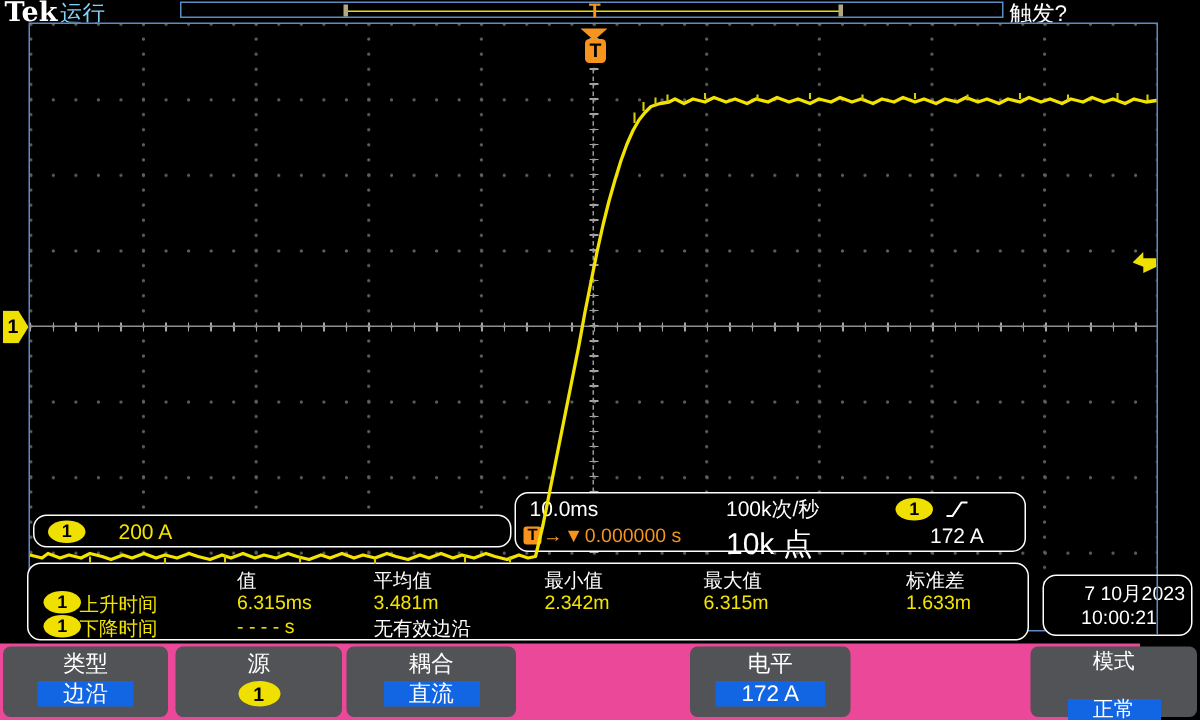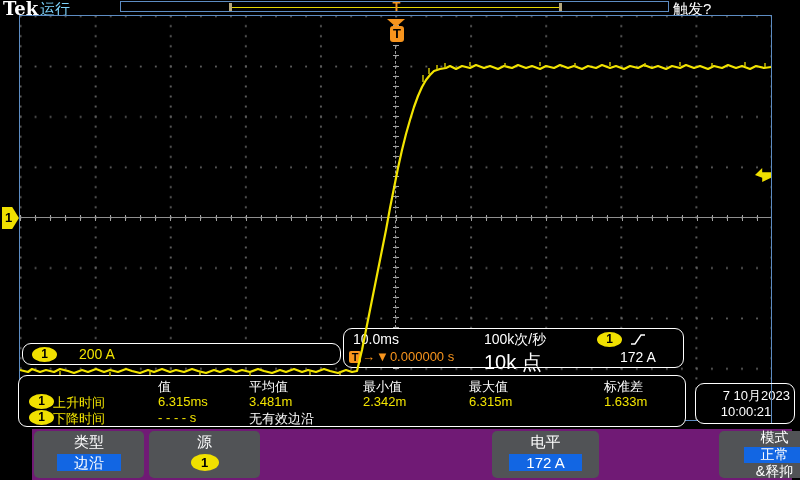--- a/index.html
+++ b/index.html
@@ -72,7 +72,7 @@
   .wave{left:0;top:0;z-index:5;pointer-events:none;}
 
   
-  .menubar{left:0;top:429px;width:760px;height:51px;background:#701a75;z-index:7;margin-left:32px;}
+  .menubar{left:0;top:429px;width:760px;height:51px;background:#ec4899;z-index:7;}
   .btn{position:absolute;top:2px;height:47px;background:#515356;border-radius:5px;display:flex;flex-direction:column;
        align-items:center;padding-top:2px;box-sizing:border-box;font-size:15px;color:#fff;gap:2px;cursor:pointer;}
   .hl{display:inline-block;background:#1266e3;color:#fff;padding:0 17px;line-height:17px;}

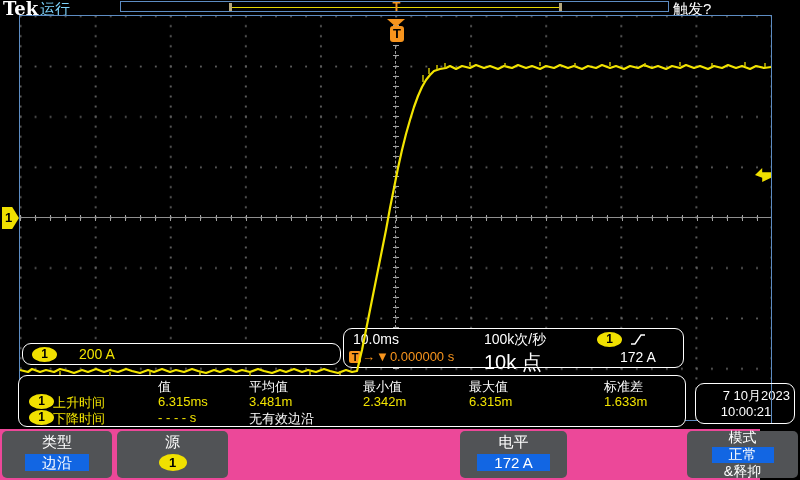--- a/index.html
+++ b/index.html
@@ -173,6 +173,10 @@
       <span>源</span>
       <span class="badge srcbadge">1</span>
     </div>
+    <div class="btn" style="left:231px;width:113px;">
+      <span>耦合</span>
+      <span class="hl">直流</span>
+    </div>
     <div class="btn" style="left:460px;width:107px;">
       <span>电平</span>
       <span class="hl">172 A</span>

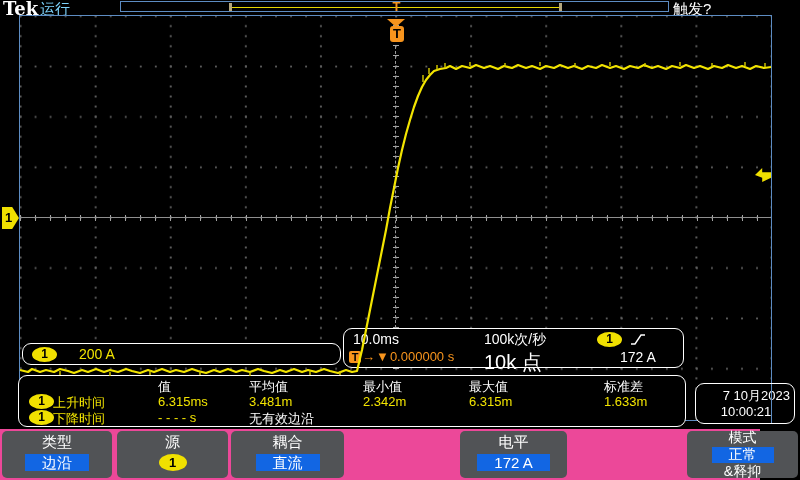--- a/index.html
+++ b/index.html
@@ -80,7 +80,7 @@
   .slopes{display:flex;align-items:center;gap:9px;margin-top:1px;}
   .slopeopt{display:inline-flex;align-items:center;justify-content:center;width:26px;height:22px;border-radius:3px;}
   .slopesel{background:#1266e3;border:1px solid #7ab1f5;}
-  .modebtn{font-size:14px;gap:0;padding-top:1px;justify-content:center;}
+  .modebtn{font-size:14px;gap:16px;padding-top:1px;}
   .modebtn .hl{line-height:16px;font-family:Liberation Mono, monospace;}
 </style>
 </head>

